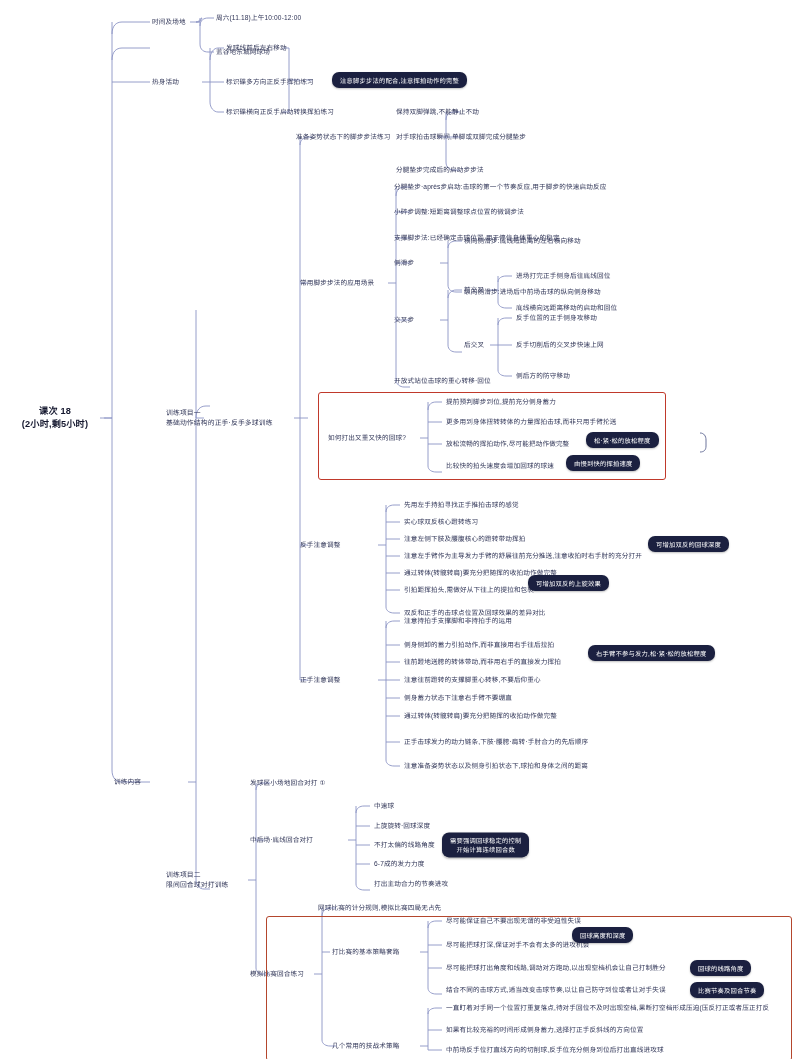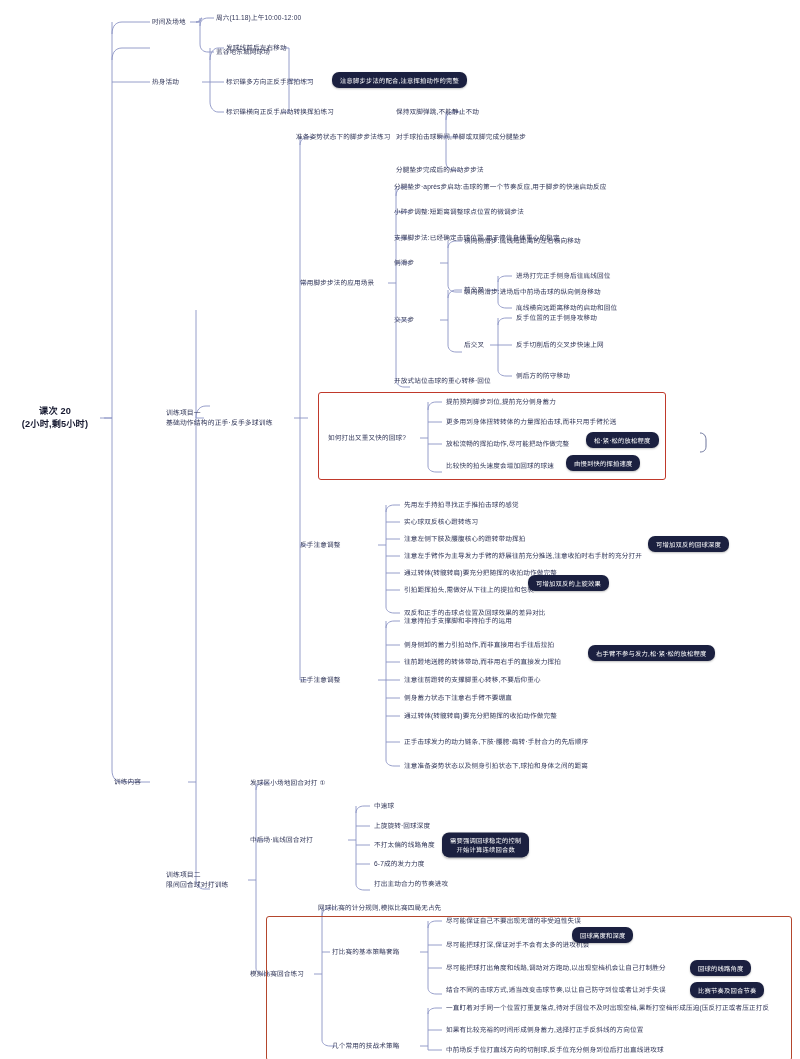--- a/index.html
+++ b/index.html
@@ -216,7 +216,7 @@
     </g>
   </svg>
 
-  <div class="node root" style="left:10px;top:418px;width:90px;">课次 20
+  <div class="node root" style="left:10px;top:418px;width:90px;">课次 18
 (2小时,剩5小时)</div>
 
   <div class="node" style="left:152px;top:22px;">时间及场地</div>

